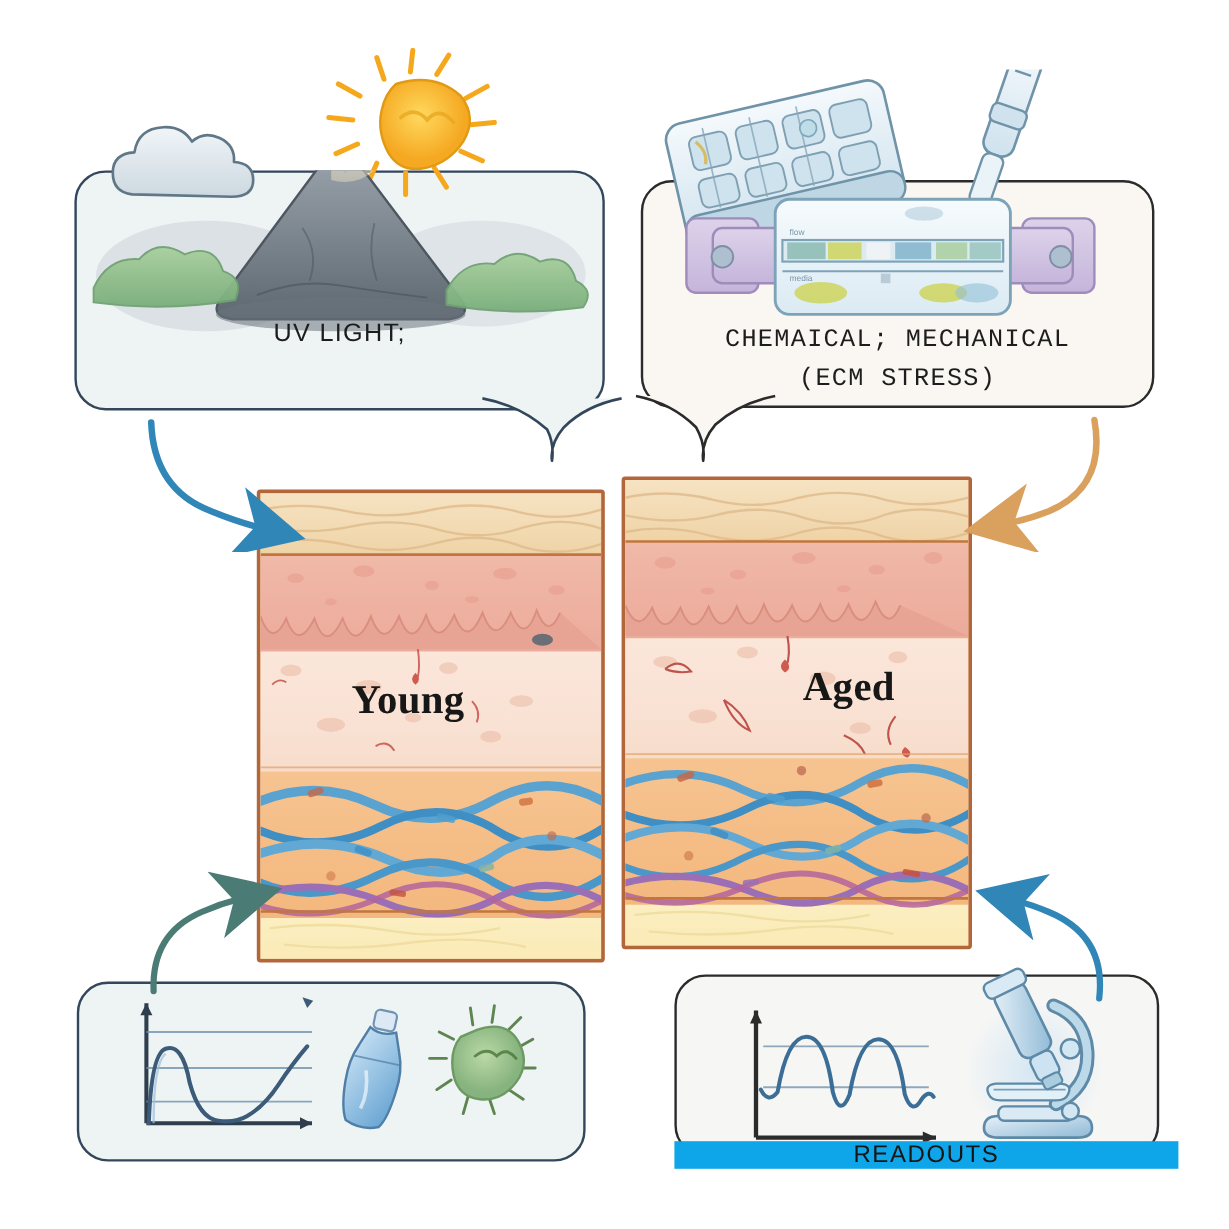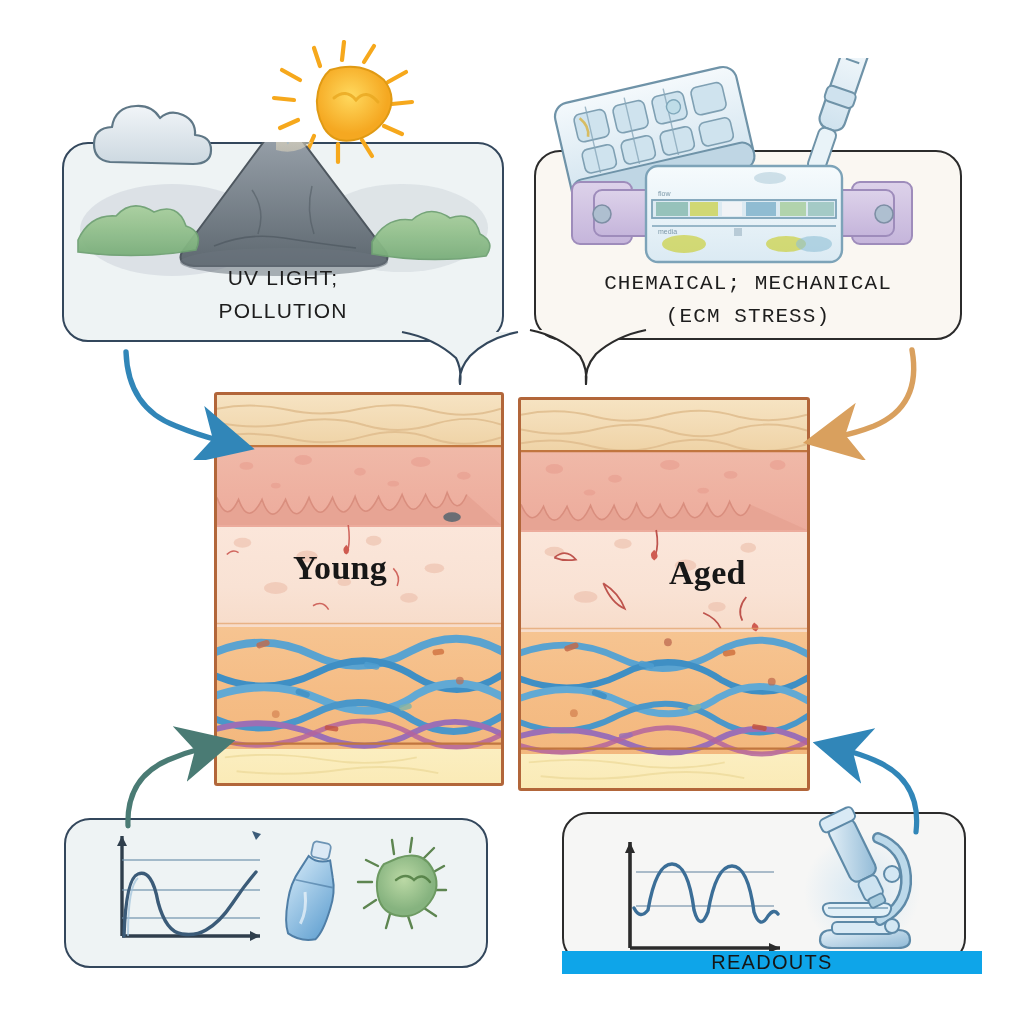--- a/index.html
+++ b/index.html
@@ -163,7 +163,6 @@
 
   <div class="callout-label" style="left:62px;top:262px;width:442px;">
     <div>UV LIGHT;</div>
-    <div>POLLUTION</div>
   </div>
 
   <svg class="tail" style="left:400px;top:330px;width:120px;height:60px;" viewBox="0 0 120 60">

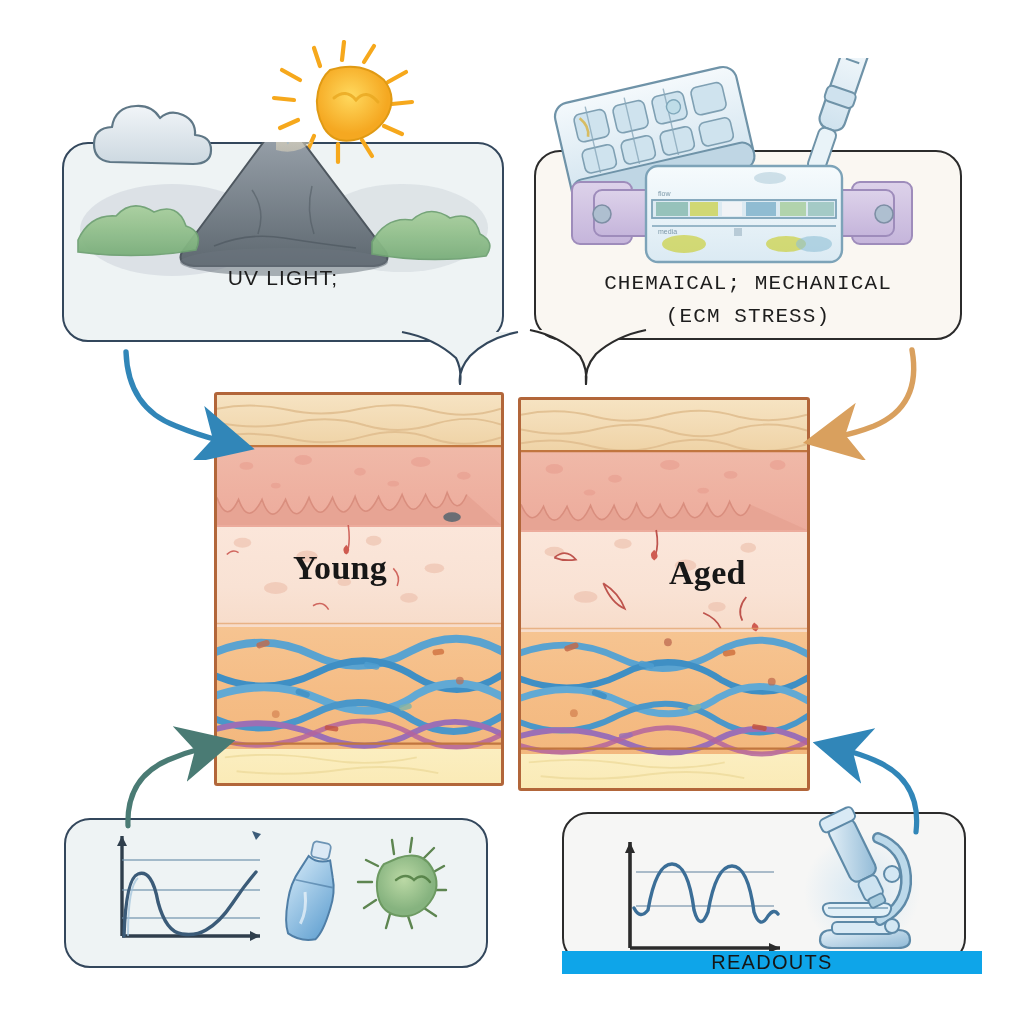--- a/index.html
+++ b/index.html
@@ -262,7 +262,7 @@
     <path d="M2 2 Q32 8 52 28 Q60 42 58 56 Q56 40 68 26 Q88 8 118 2" fill="#faf7f2" stroke="#2b2b2b" stroke-width="2.2" stroke-linejoin="round"></path>
   </svg>
 
-  <div class="skin" style="left:214px;top:392px;width:290px;height:394px;text-decoration:underline;">
+  <div class="skin" style="left:214px;top:408px;width:290px;height:394px;text-decoration:underline;">
     <div class="layer stratum" style="top:0;height:52px;"></div>
     <div class="layer epidermis" style="top:52px;height:80px;"></div>
     <div class="layer papillary" style="top:132px;height:100px;"></div>

